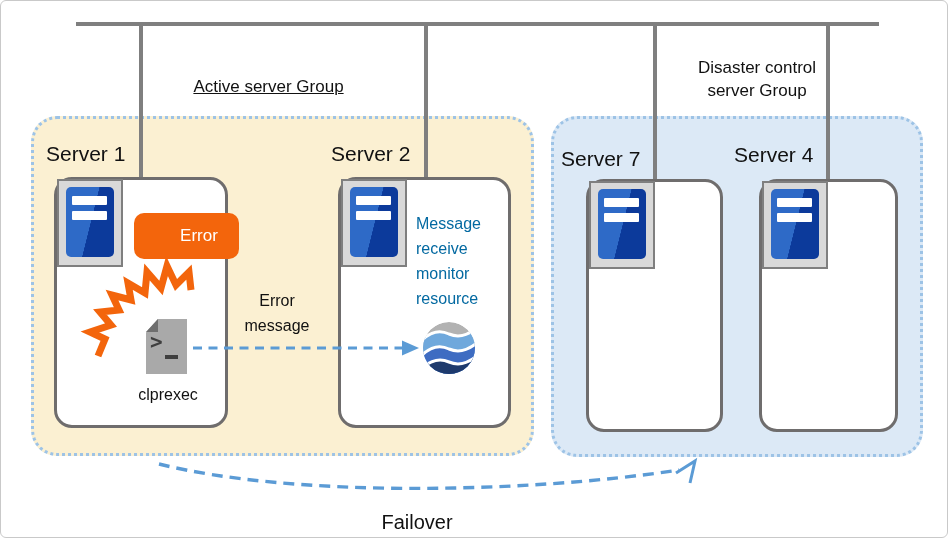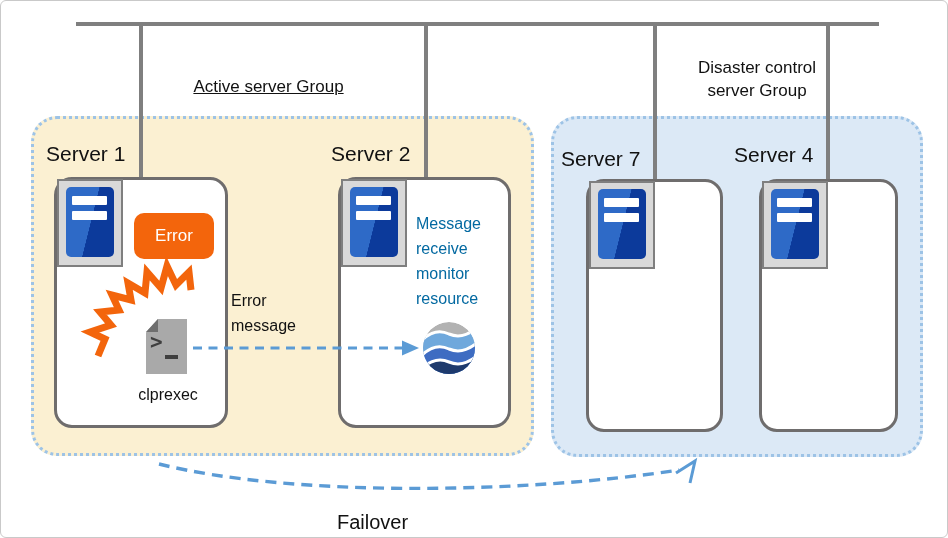--- a/index.html
+++ b/index.html
@@ -38,7 +38,7 @@
   .srv .bar.b2{top:24px;}
   
   .error-badge{position:absolute;left:133px;top:212px;width:80px;height:46px;background:#f3650c;border-radius:10px;
-    color:#ffffff;font-size:17px;display:flex;align-items:center;justify-content:center;z-index:4;}
+    color:#ffffff;font-size:17px;display:flex;align-items:center;justify-content:center;z-index:4;padding-left:25px;}
   
   .doc{position:absolute;left:145px;top:318px;width:41px;height:55px;z-index:4;}
   .doc .page{position:absolute;inset:0;background:#a9a9a9;

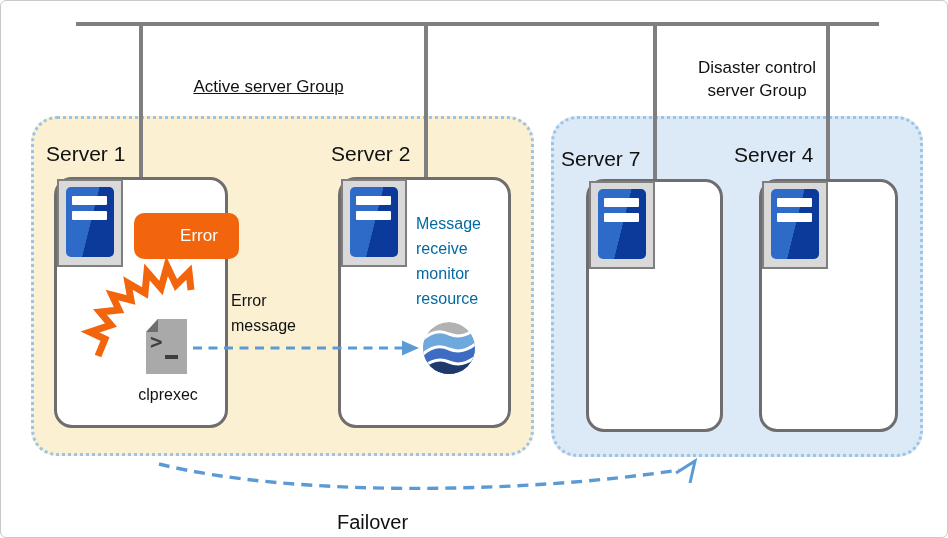--- a/index.html
+++ b/index.html
@@ -51,7 +51,7 @@
   
   .cmd-label{position:absolute;left:107px;top:385px;width:120px;text-align:center;color:#111;font-size:16px;z-index:4;}
   .resource-label{position:absolute;left:415px;top:210px;width:95px;color:#0369a1;font-size:16px;line-height:25px;z-index:4;}
-  .flow-label{position:absolute;color:#111;font-size:16px;line-height:25px;text-align:left;z-index:4;}
+  .flow-label{position:absolute;color:#111;font-size:16px;line-height:25px;text-align:center;z-index:4;}
   .flow-label.errmsg{left:230px;top:287px;width:92px;}
   .flow-label.failover{left:336px;top:509px;width:160px;font-size:20px;}
   

